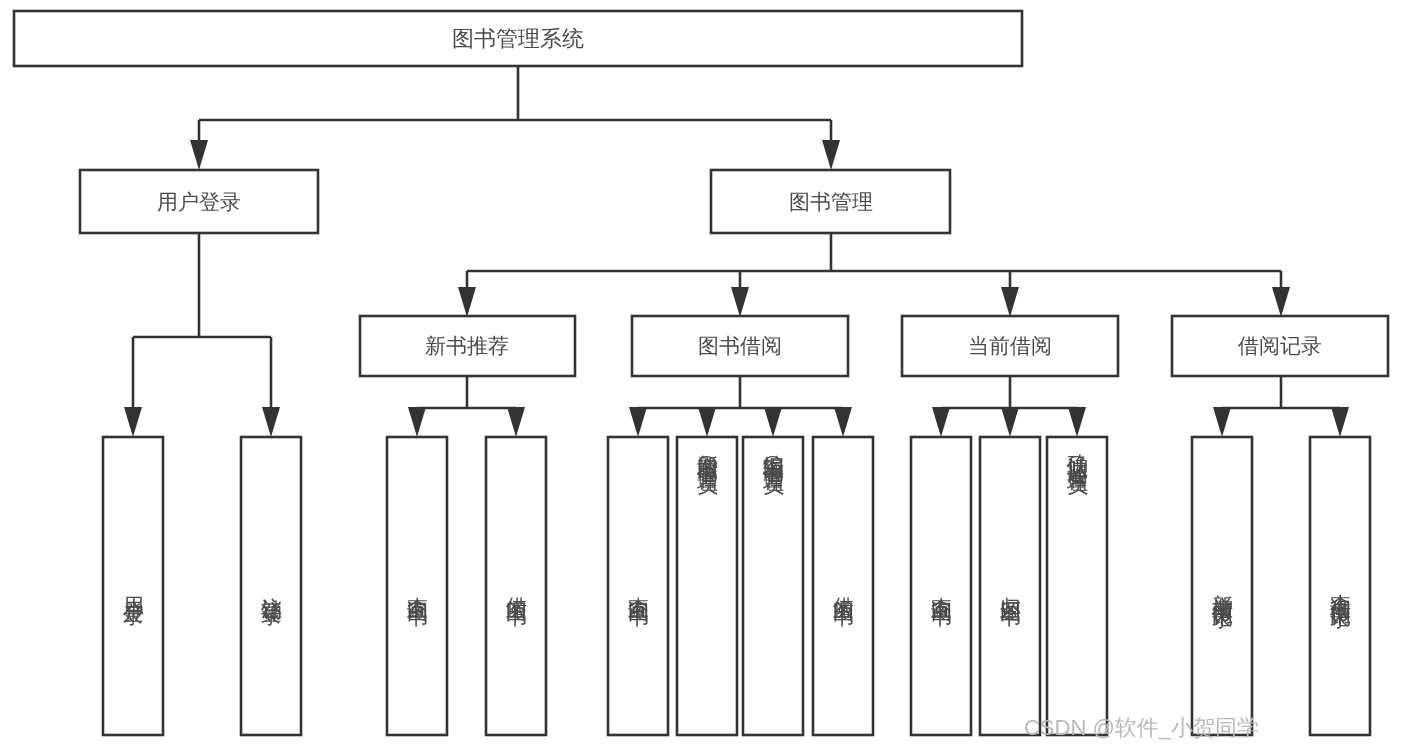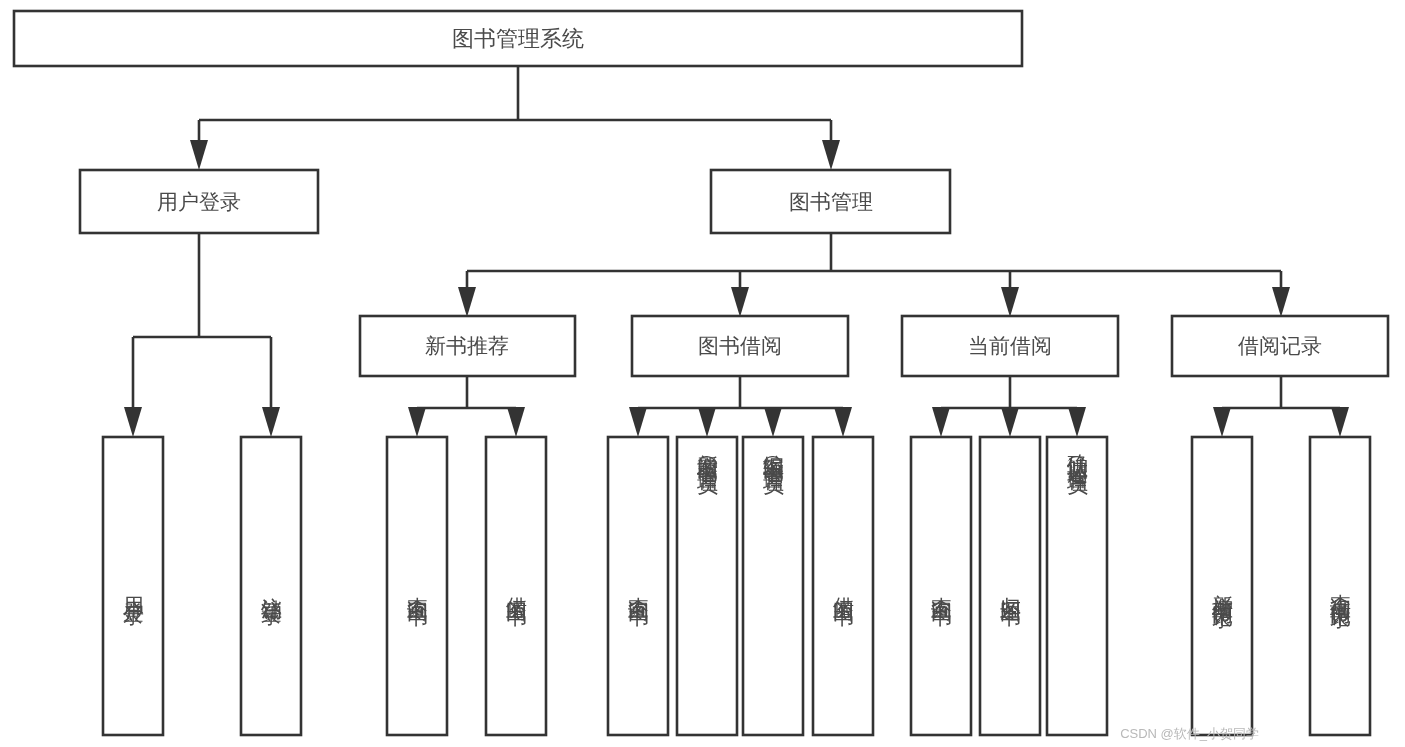--- a/index.html
+++ b/index.html
@@ -80,7 +80,7 @@
     right: 8px;
     bottom: 4px;
     font-family: "Liberation Sans", "DejaVu Sans", sans-serif;
-    font-size: 13px;
+    font-size: 22px;
     color: #b9b9b9;
     white-space: nowrap;
     pointer-events: none;

